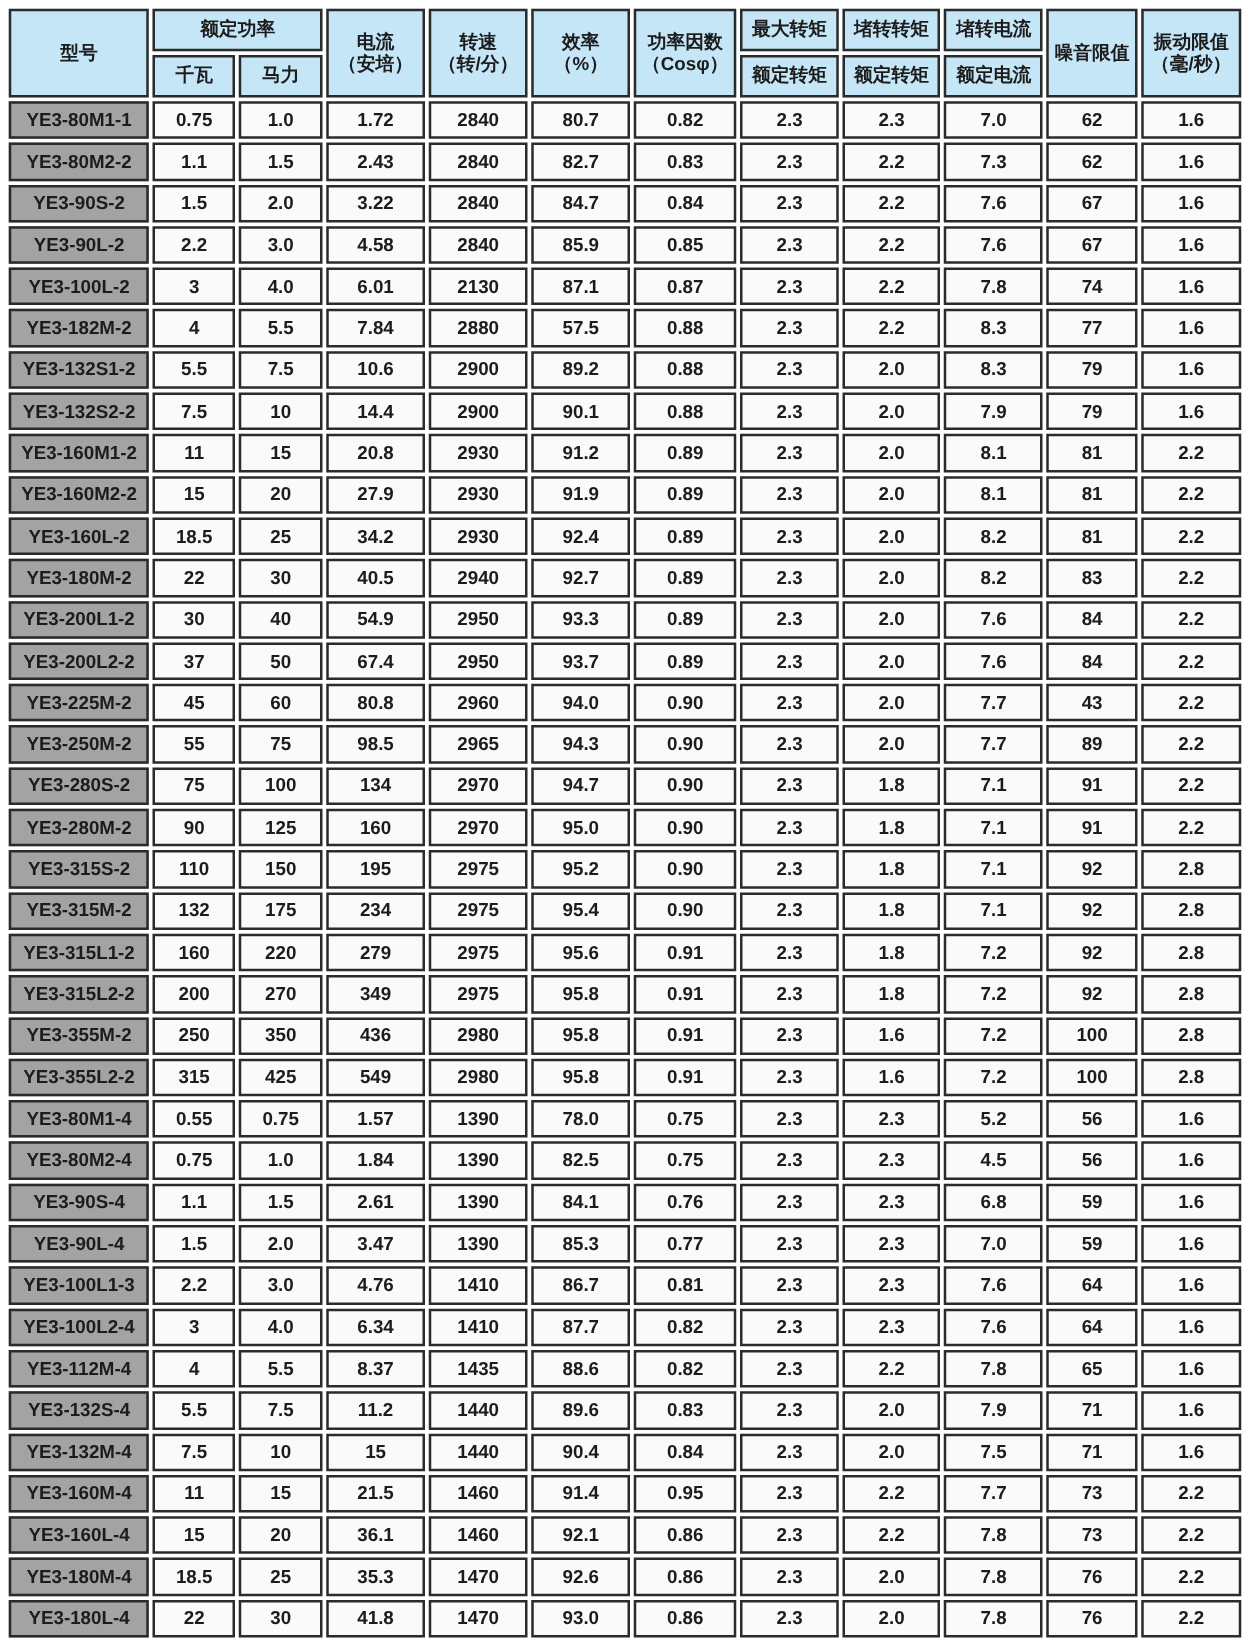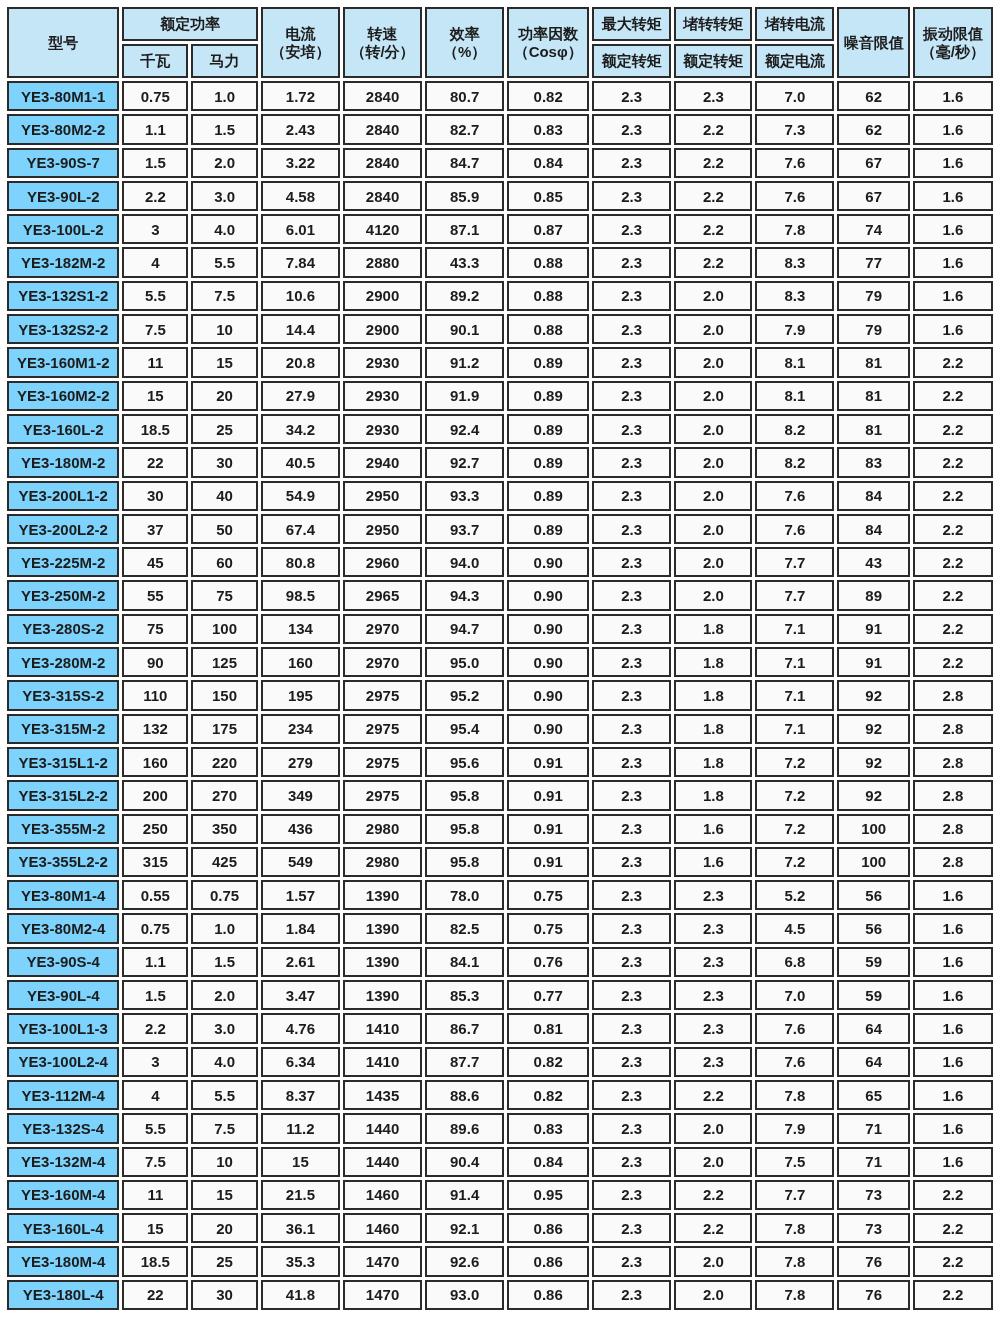--- a/index.html
+++ b/index.html
@@ -45,7 +45,7 @@
     height: 26px;
   }
   table.spec td.model {
-    background: #7dd3fc;
+    background: #a3a3a3;
   }
   .l { display: block; text-align: center; }
 </style>

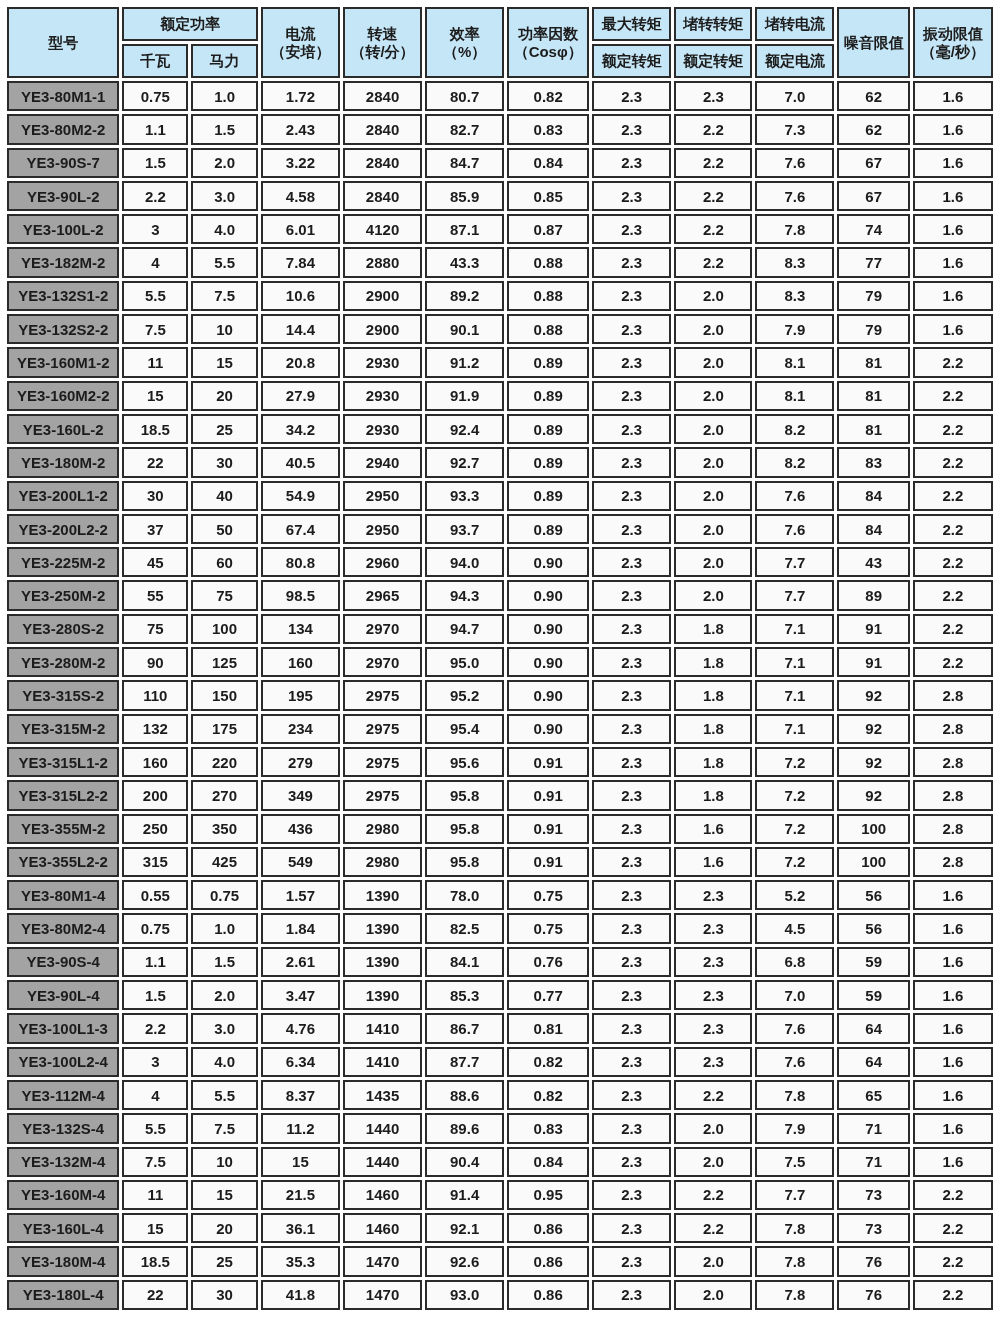--- a/index.html
+++ b/index.html
@@ -135,7 +135,7 @@
           <td>1.6</td>
         </tr>
         <tr>
-          <td class="model">YE3-90S-7</td>
+          <td class="model">YE3-90S-2</td>
           <td>1.5</td>
           <td>2.0</td>
           <td>3.22</td>

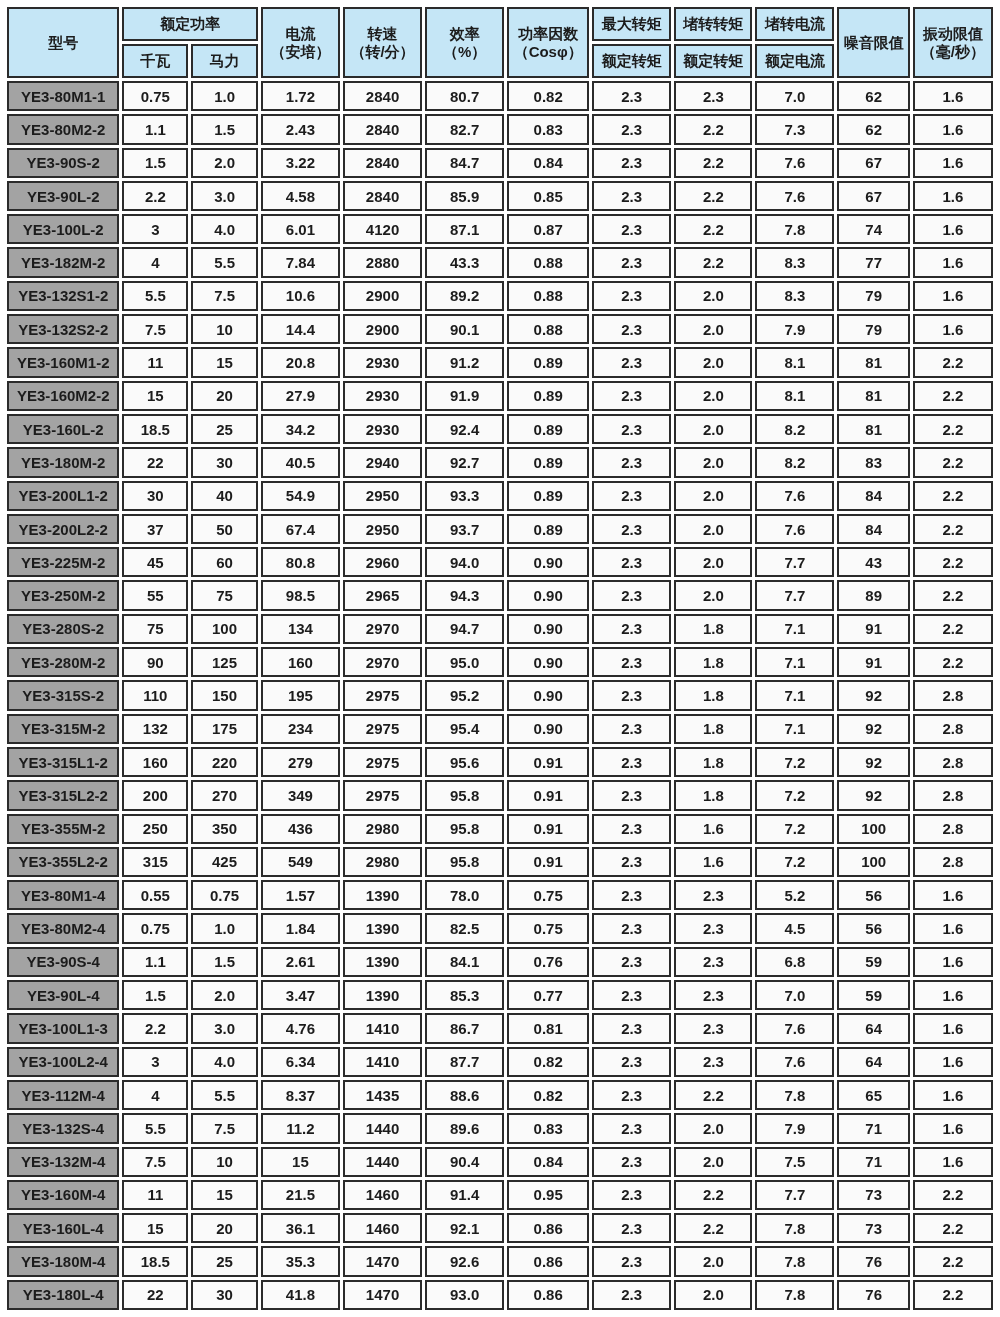--- a/index.html
+++ b/index.html
@@ -167,7 +167,7 @@
           <td>3</td>
           <td>4.0</td>
           <td>6.01</td>
-          <td>4120</td>
+          <td>2130</td>
           <td>87.1</td>
           <td>0.87</td>
           <td>2.3</td>

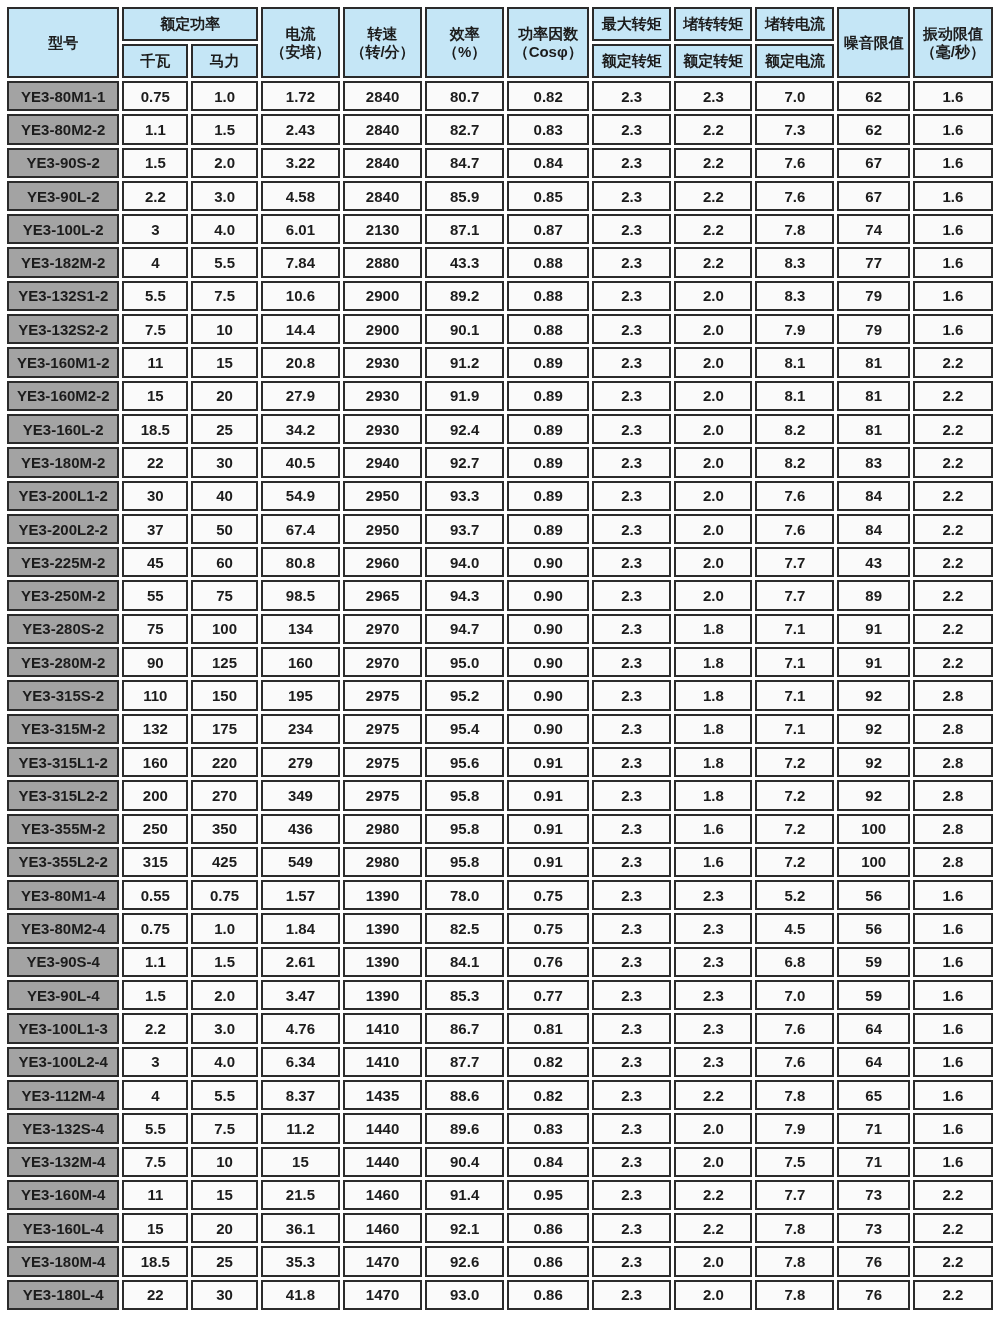--- a/index.html
+++ b/index.html
@@ -182,7 +182,7 @@
           <td>5.5</td>
           <td>7.84</td>
           <td>2880</td>
-          <td>43.3</td>
+          <td>57.5</td>
           <td>0.88</td>
           <td>2.3</td>
           <td>2.2</td>

